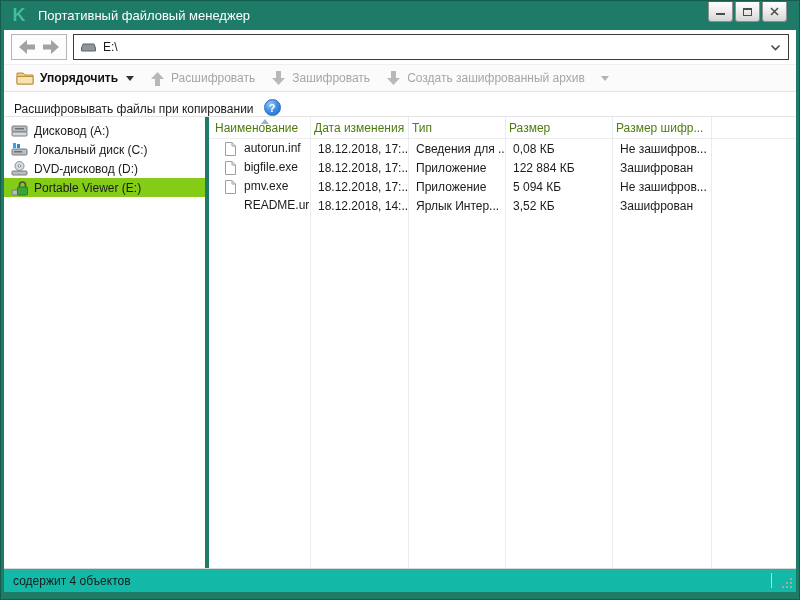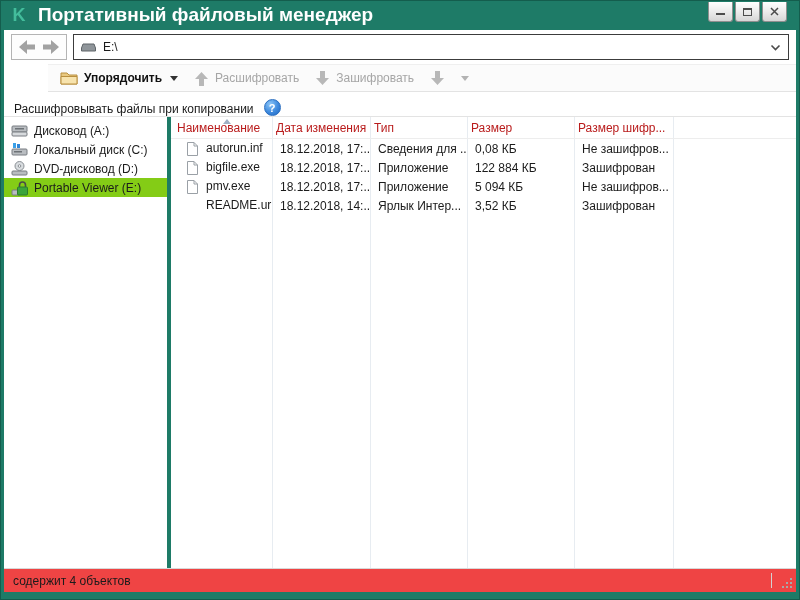--- a/index.html
+++ b/index.html
@@ -13,7 +13,7 @@
   .titlebar { height:30px; display:flex; align-items:center; padding-left:9px; gap:9px; }
   .logo { width:20px; height:20px; display:flex; align-items:center; justify-content:center;
           color:#43BD9C; font-weight:bold; font-size:18px; line-height:20px; }
-  .title { color:#ffffff; font-weight:bold; font-size:19px; }
+  .title { color:#ffffff; font-weight:normal; font-size:13px; }
   .win-controls { position:absolute; top:2px; right:13px; display:flex; gap:2px; }
   .win-btn { width:25px; height:20px; background:linear-gradient(180deg,#ffffff 0%,#ececec 50%,#d6d6d6 100%);
              border:1px solid #8f8f8f; border-top:none; border-radius:0 0 3px 3px;

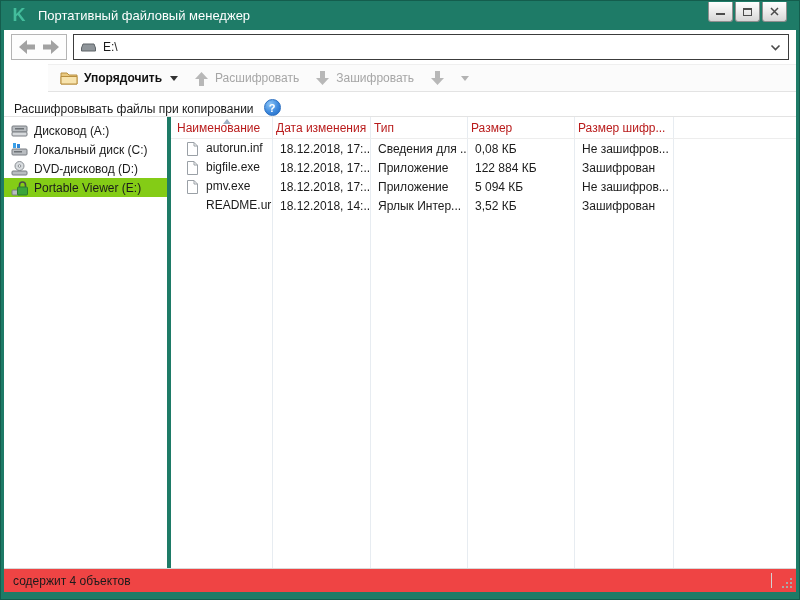--- a/index.html
+++ b/index.html
@@ -35,7 +35,7 @@
 
   
   .toolbar { height:28px; flex:0 0 auto; display:flex; align-items:center; padding:0 8px; gap:8px;
-             background:#fbfbfb; border-top:1px solid #efefef; border-bottom:1px solid #e3e3e3;margin-left:44px; }
+             background:#fbfbfb; border-top:1px solid #efefef; border-bottom:1px solid #e3e3e3; }
   .tb-btn { display:flex; align-items:center; gap:6px; padding:0 4px; height:24px; }
   .tb-label-dark { color:#111; font-weight:bold; }
   .tb-label-dis { color:#a6a6a6; }

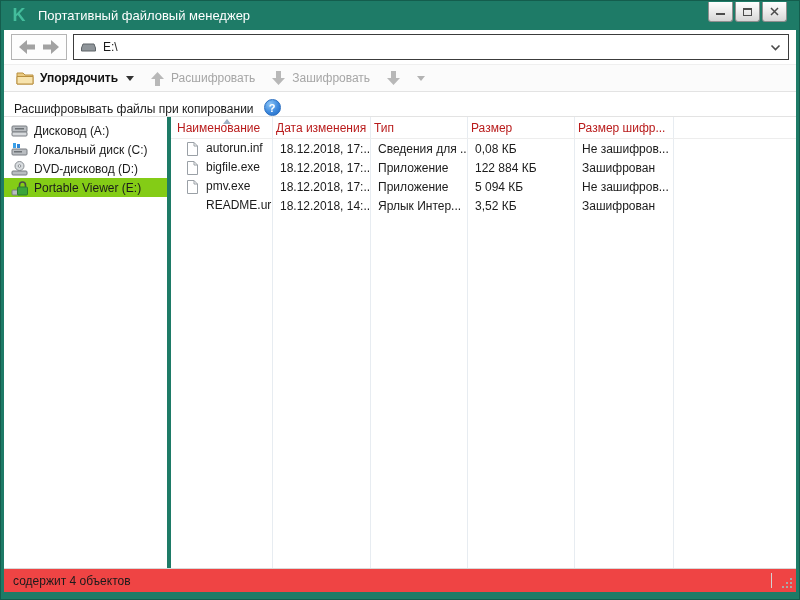--- a/index.html
+++ b/index.html
@@ -151,6 +151,7 @@
         <svg width="15" height="15" viewBox="0 0 15 15">
           <path d="M5 0 H10 V7 H14 L7.5 14 L1 7 H5 Z" fill="#b8b8b8"></path>
         </svg>
+        <span class="tb-label-dis">Создать зашифрованный архив</span>
         <span class="caret caret-dis" style="margin-left:10px;"></span>
       </div>
     </div>

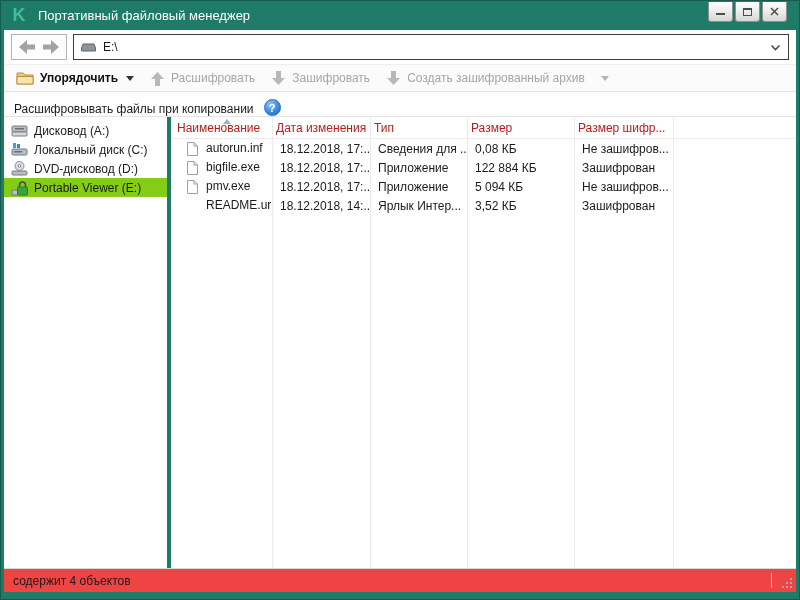--- a/index.html
+++ b/index.html
@@ -53,7 +53,7 @@
 
   
   .main { flex:1; display:flex; min-height:0; background:#fff; }
-  .sidebar { width:163px; flex:0 0 auto; padding-top:4px; }
+  .sidebar { width:201px; flex:0 0 auto; padding-top:4px; }
   .side-item { height:19px; display:flex; align-items:center; gap:6px; padding-left:7px; white-space:nowrap; }
   .side-item.selected { background:#84cc16; }
   .splitter { width:4px; flex:0 0 auto; background:#1E7B67; }

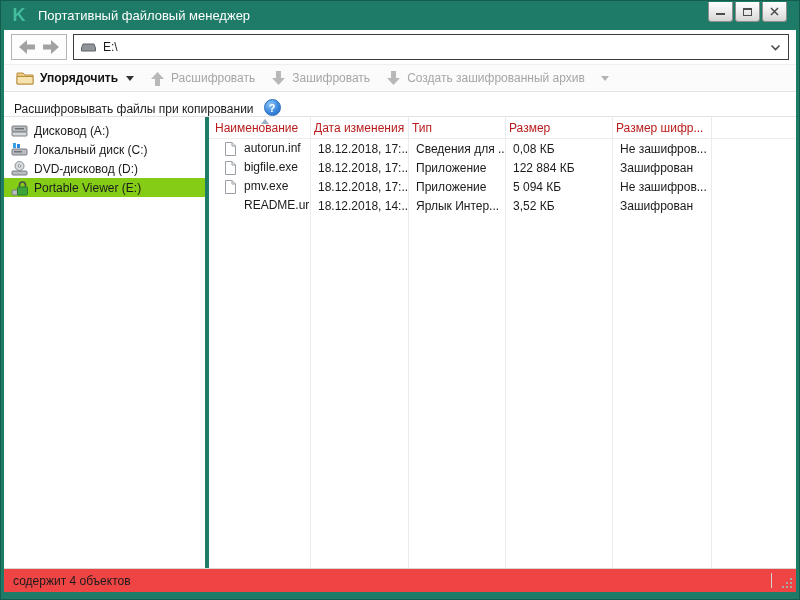--- a/index.html
+++ b/index.html
@@ -62,7 +62,7 @@
   .vline { position:absolute; top:0; bottom:0; width:1px; background:#e7ecf1; }
   .thead { position:relative; height:22px; display:grid;
            grid-template-columns:101px 98px 97px 107px 99px 1fr;
-           align-items:center; color:#b91c1c; border-bottom:1px solid #ededed; }
+           align-items:center; color:#4d7c0f; border-bottom:1px solid #ededed; }
   .th { padding-left:4px; white-space:nowrap; overflow:hidden; }
   .th-first { padding-left:6px; }
   .sort-arrow { position:absolute; top:2px; left:52px; width:0; height:0;

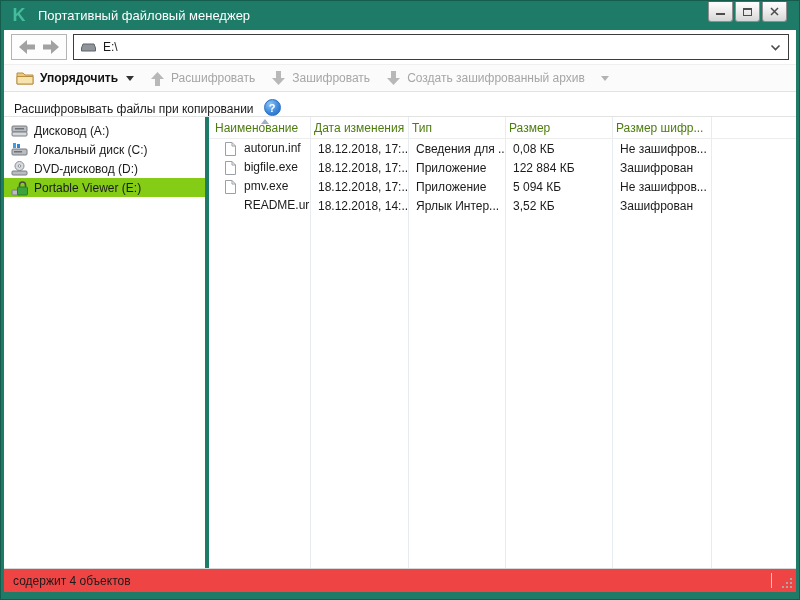--- a/index.html
+++ b/index.html
@@ -75,7 +75,7 @@
   .file-icon-slot { width:13px; height:16px; flex:0 0 auto; display:flex; align-items:center; }
 
   
-  .statusbar { height:24px; flex:0 0 auto; background:#ef4444; border-top:1px solid #d8d8d8;
+  .statusbar { height:24px; flex:0 0 auto; background:#14b8a6; border-top:1px solid #d8d8d8;
                display:flex; align-items:center; padding-left:9px; position:relative; }
   .sb-sep { position:absolute; right:24px; top:4px; bottom:4px; width:1px; background:#d2d2d2; }
   .grip { position:absolute; right:3px; bottom:3px; }

